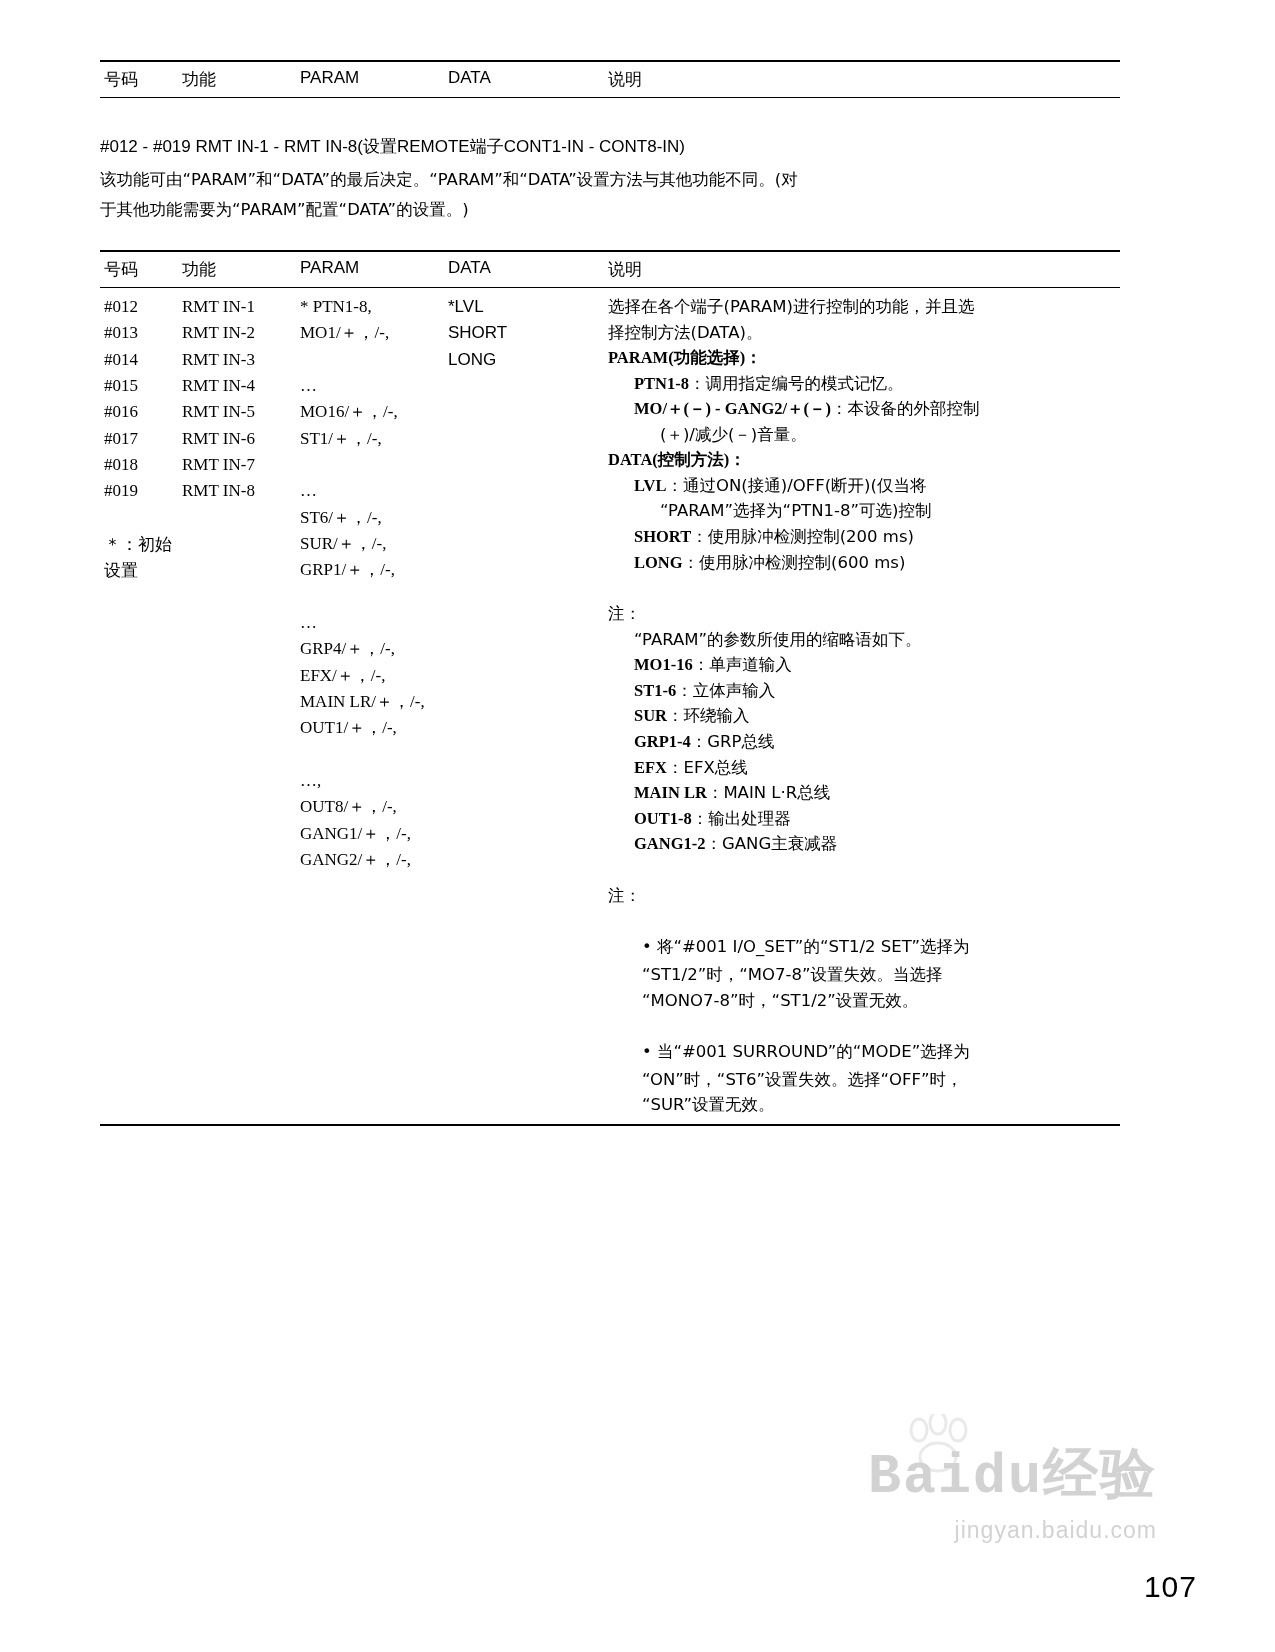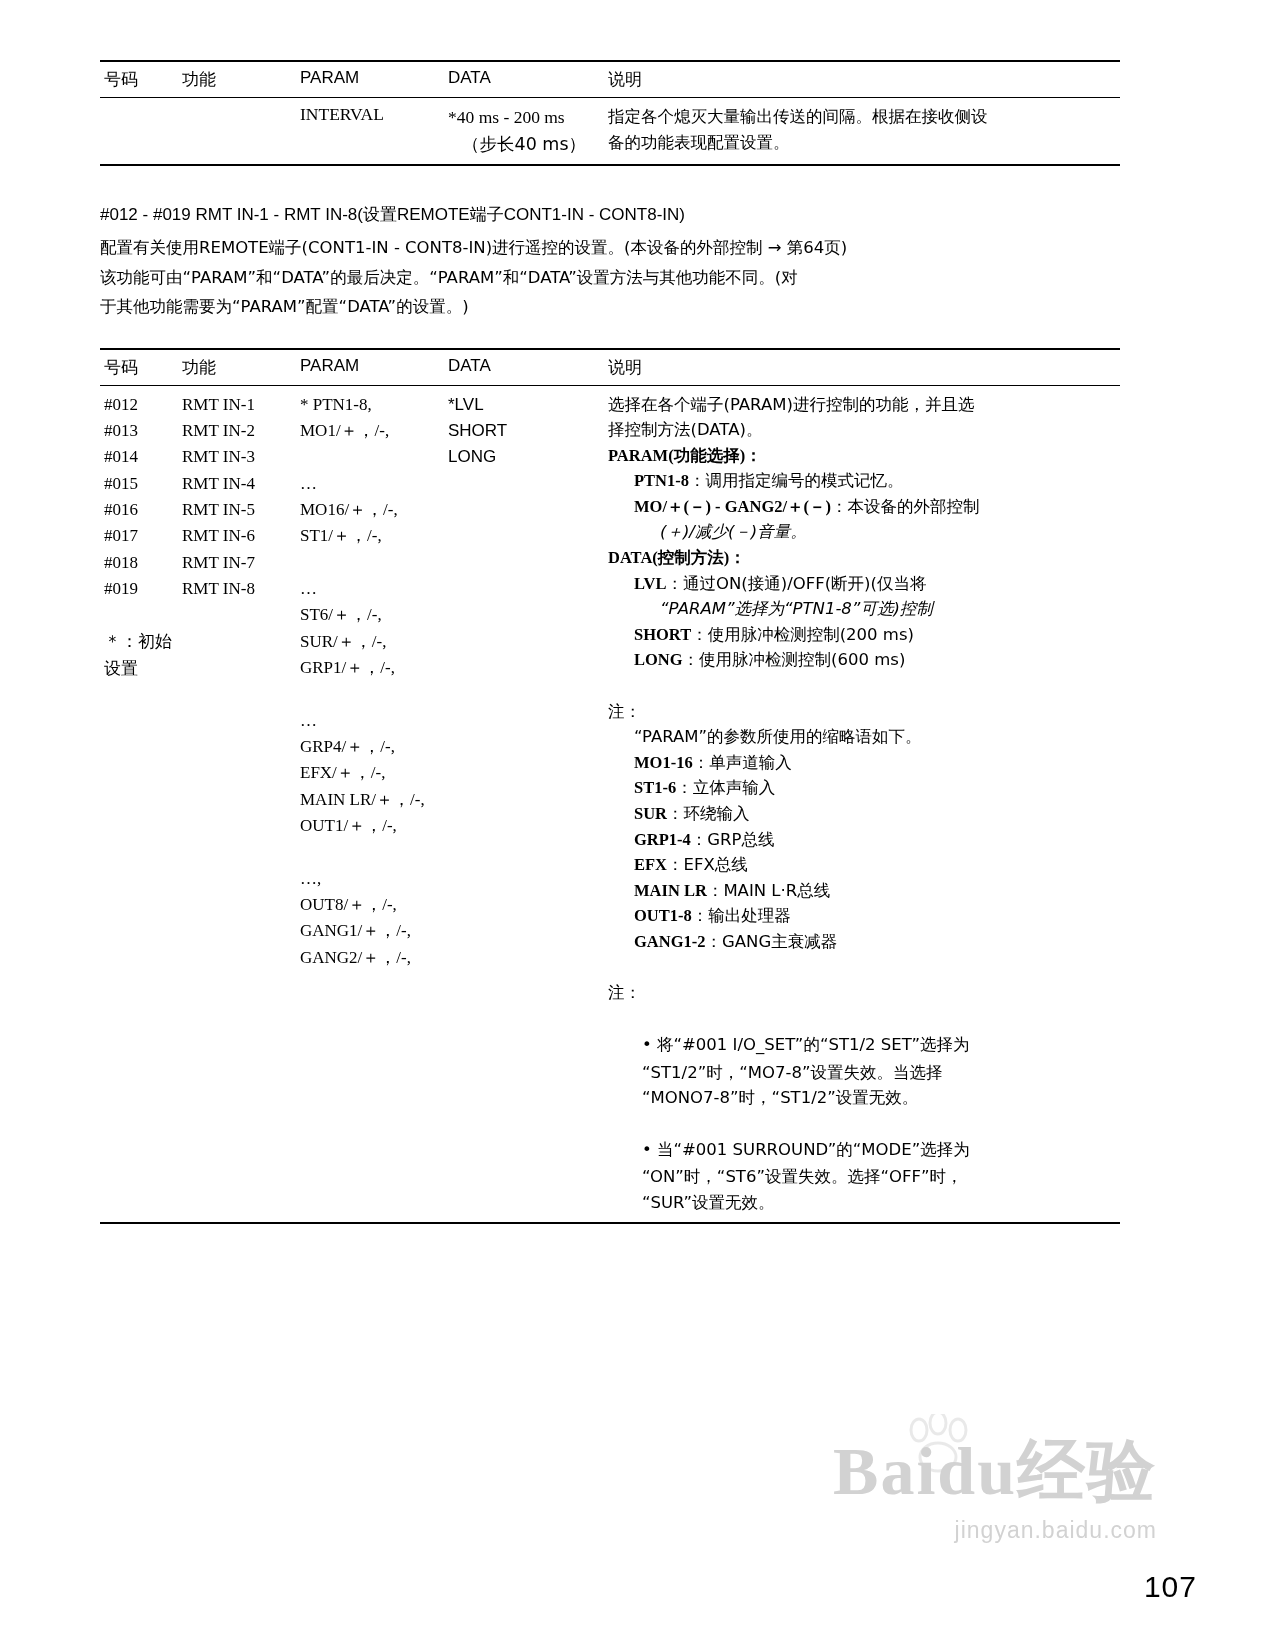--- a/index.html
+++ b/index.html
@@ -154,19 +154,6 @@
         </tr>
 
 
-        <tr class="rule-bot-thick">
-          <td></td>
-          <td></td>
-          <td>INTERVAL</td>
-          <td>
-            <span class="cell-line">*40 ms - 200 ms</span>
-            <span class="cell-line cjk" style="padding-left:14px">（步长40 ms）</span>
-          </td>
-          <td class="cjk desc-cell">
-            <span class="cell-line">指定各个熄灭大量输出传送的间隔。根据在接收侧设</span>
-            <span class="cell-line">备的功能表现配置设置。</span>
-          </td>
-        </tr>
       </tbody>
     </table>
 

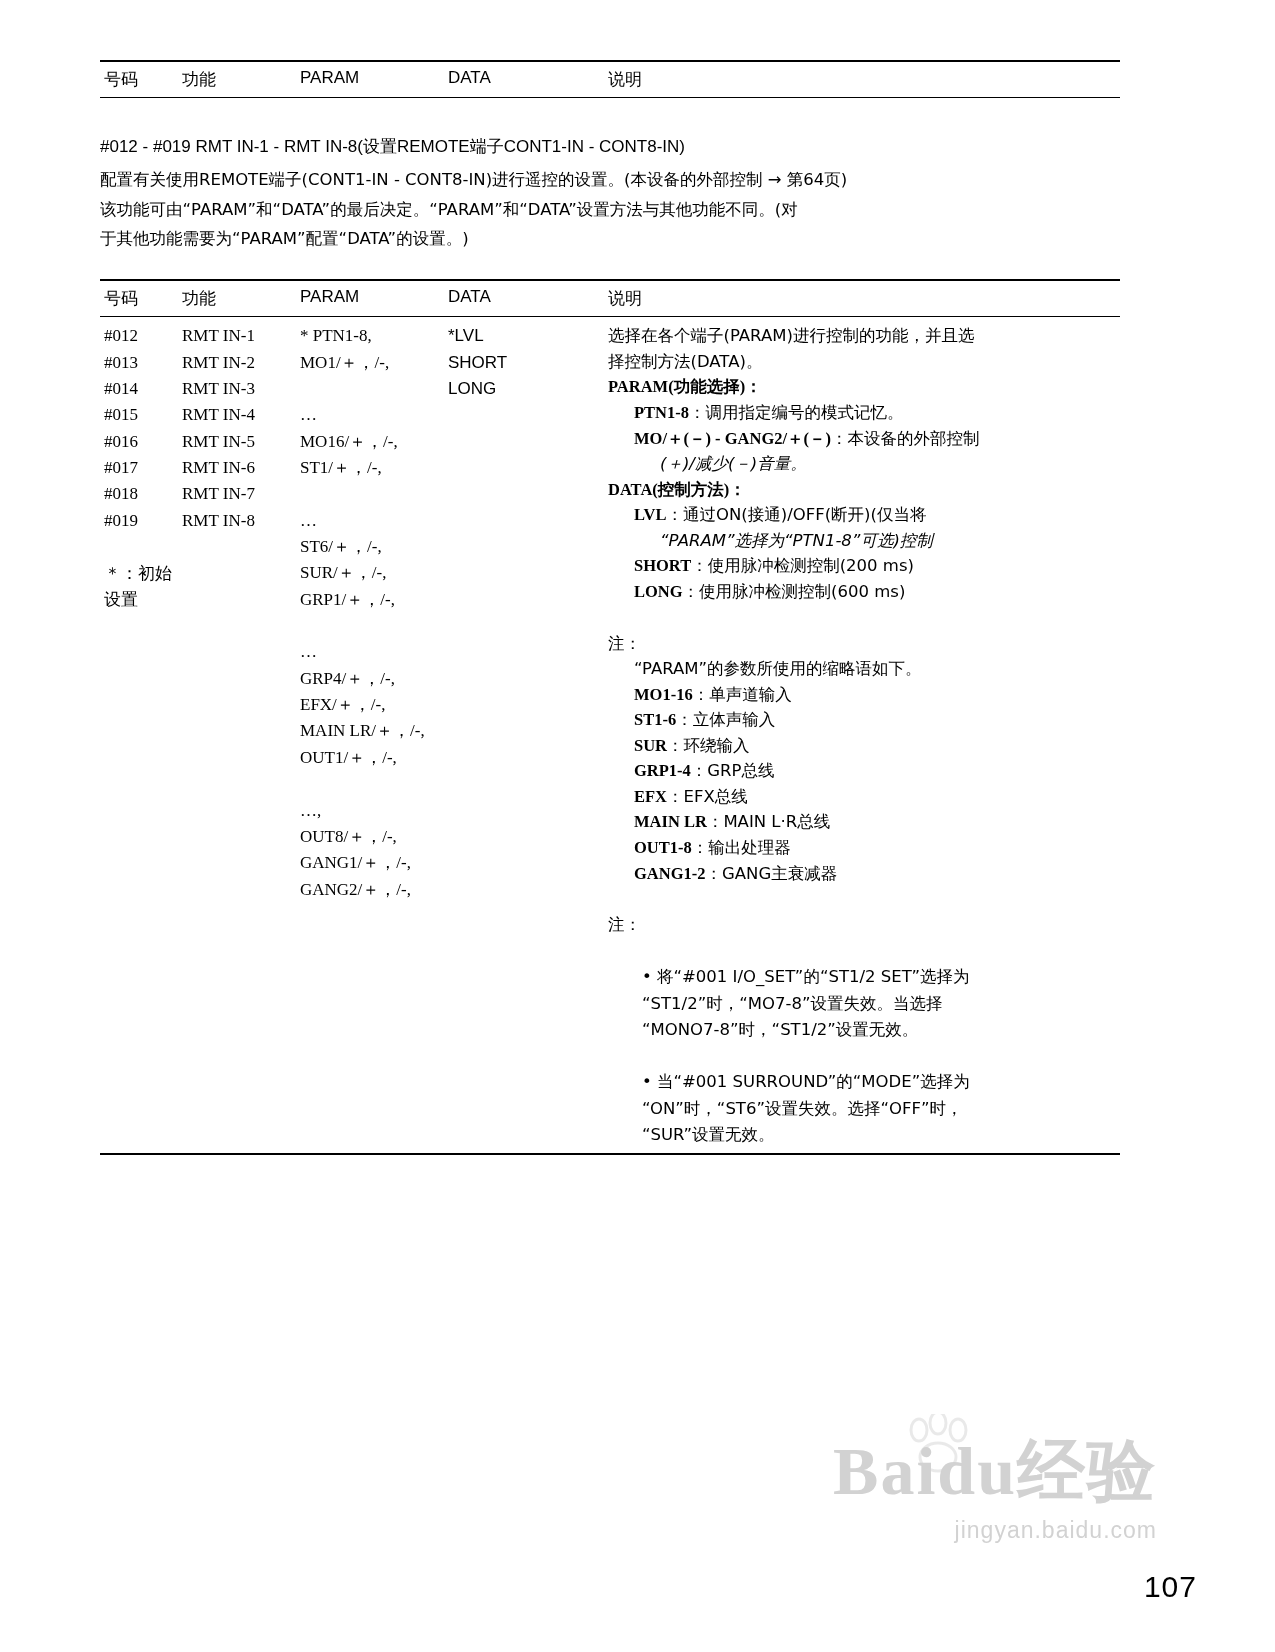--- a/index.html
+++ b/index.html
@@ -159,7 +159,6 @@
 
     <div class="section">
       <div class="title cjk">#012 - #019 RMT IN-1 - RMT IN-8(设置REMOTE端子CONT1-IN - CONT8-IN)</div>
-      <p>配置有关使用REMOTE端子(CONT1-IN - CONT8-IN)进行遥控的设置。(本设备的外部控制 → 第64页)</p>
       <p>该功能可由“PARAM”和“DATA”的最后决定。“PARAM”和“DATA”设置方法与其他功能不同。(对</p>
       <p>于其他功能需要为“PARAM”配置“DATA”的设置。)</p>
     </div>

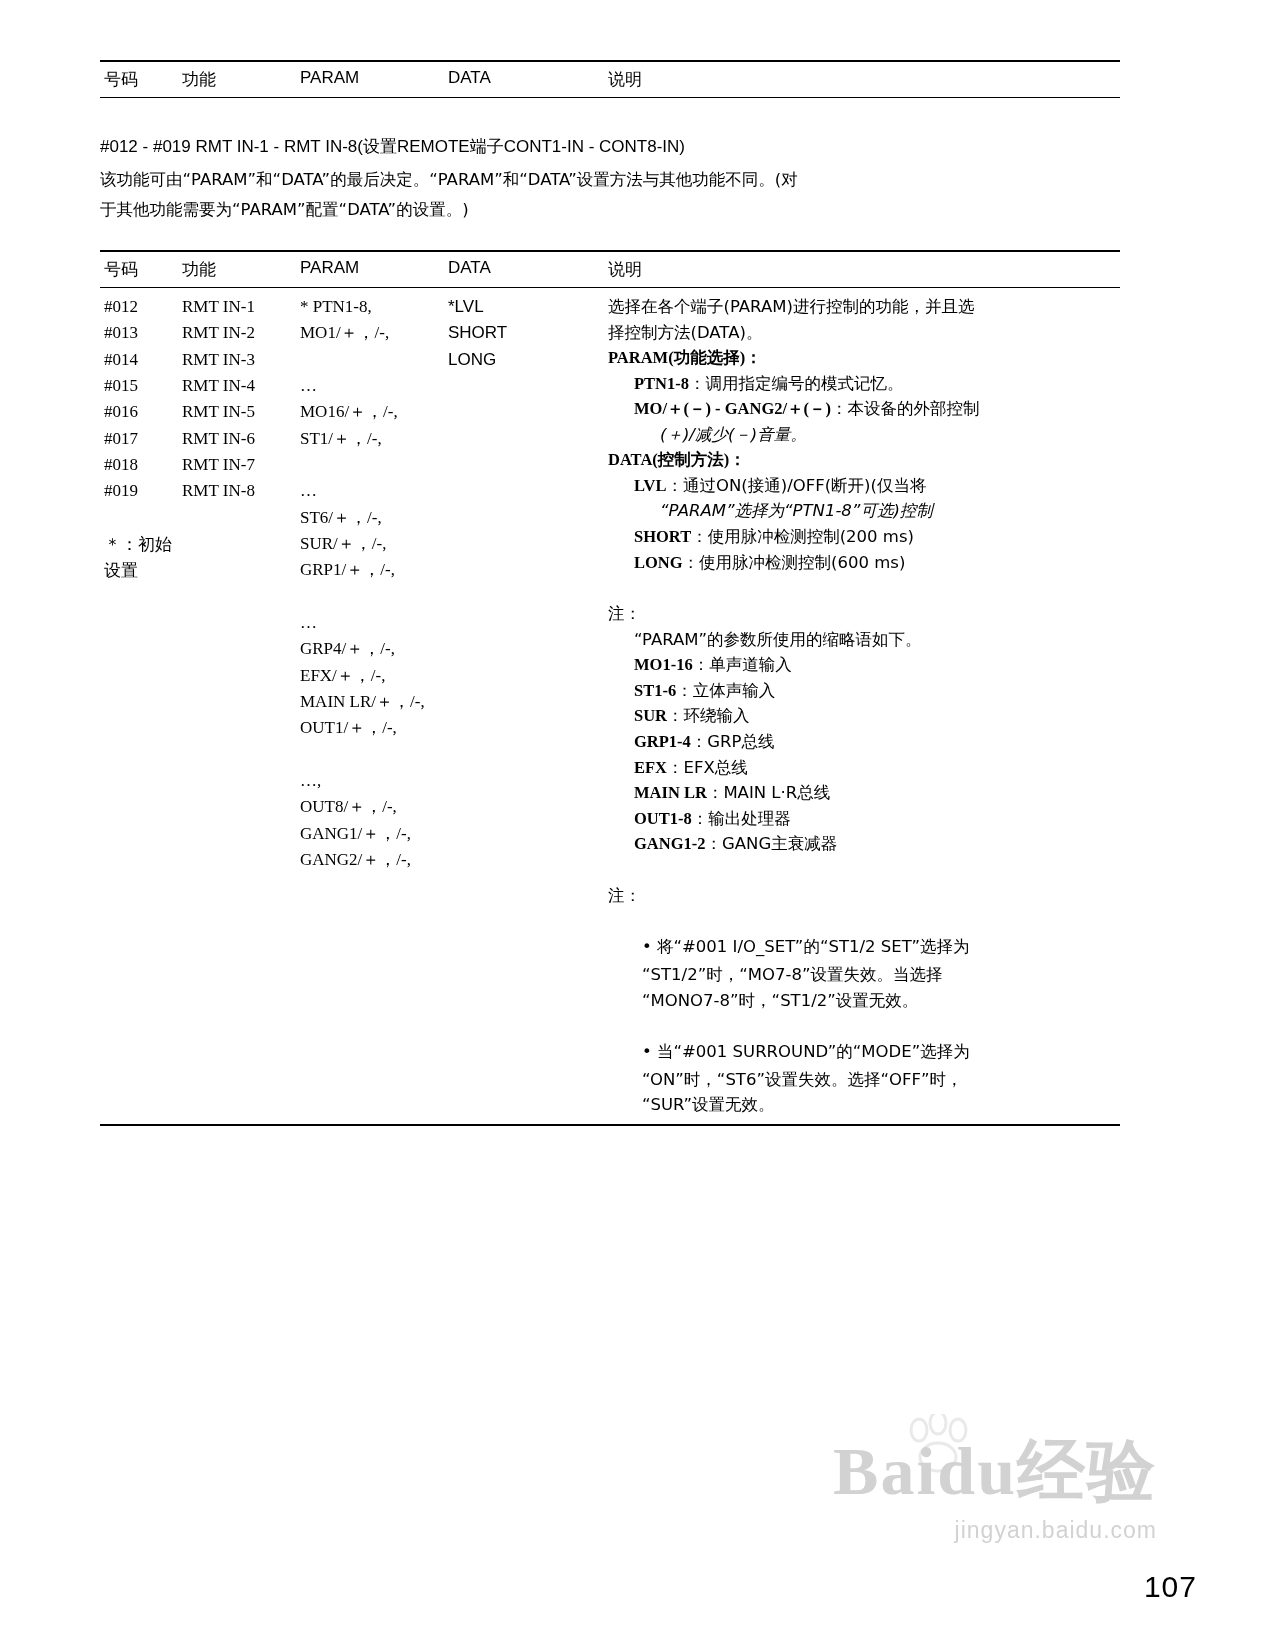--- a/index.html
+++ b/index.html
@@ -55,7 +55,7 @@
 
   .cell-line { display: block; line-height: 1.55; }
   .indent1 { padding-left: 26px; display: block; }
-  .indent2 { padding-left: 52px; display: block; font-style: italic; }
+  .indent2 { padding-left: 52px; display: block; }
   .sans { font-family: "Liberation Sans", sans-serif; }
   .sansb { font-family: Liberation Serif, serif; font-weight: bold; }
 

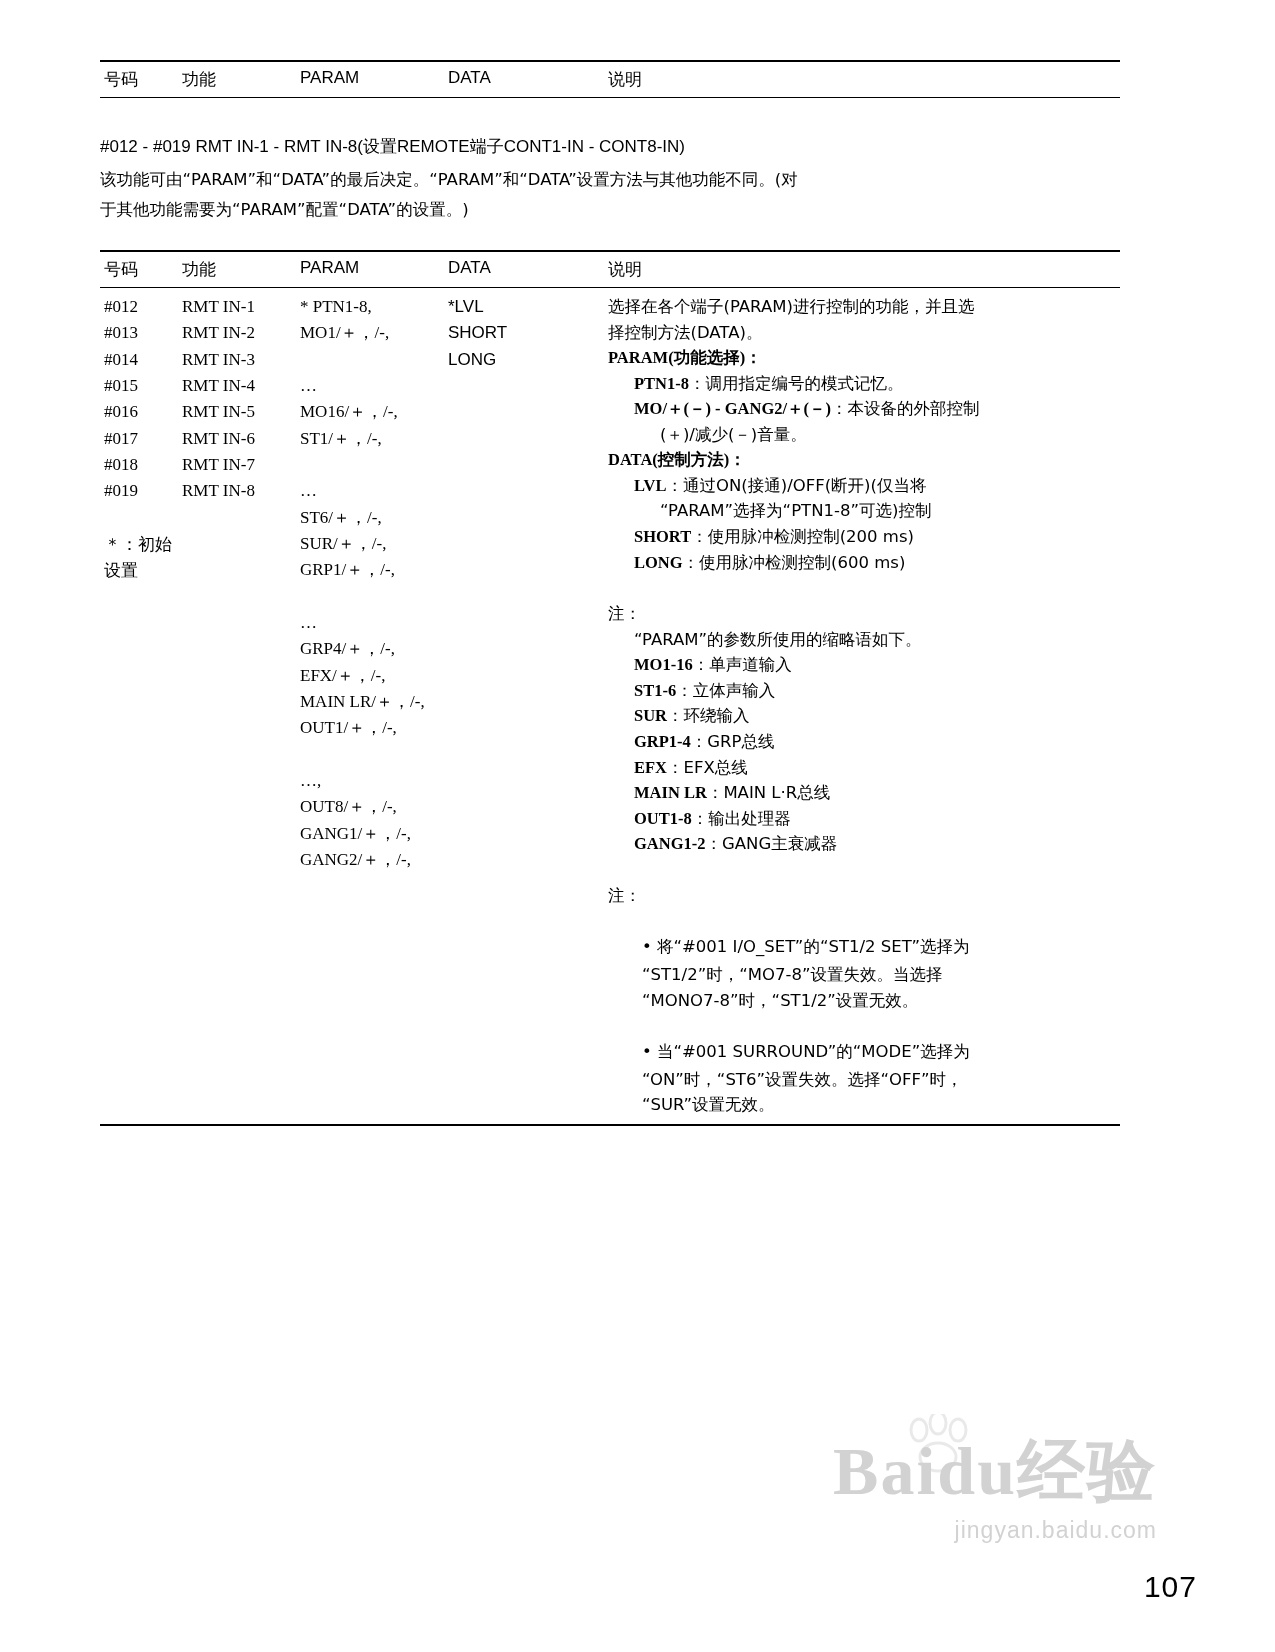--- a/index.html
+++ b/index.html
@@ -109,8 +109,8 @@
     user-select: none;
   }
   .watermark .wm-main {
-    font-family: Liberation Serif, serif;
-    font-size: 68px;
+    font-family: Liberation Mono, monospace;
+    font-size: 55px;
     font-weight: bold;
     letter-spacing: 2px;
     line-height: 1;

